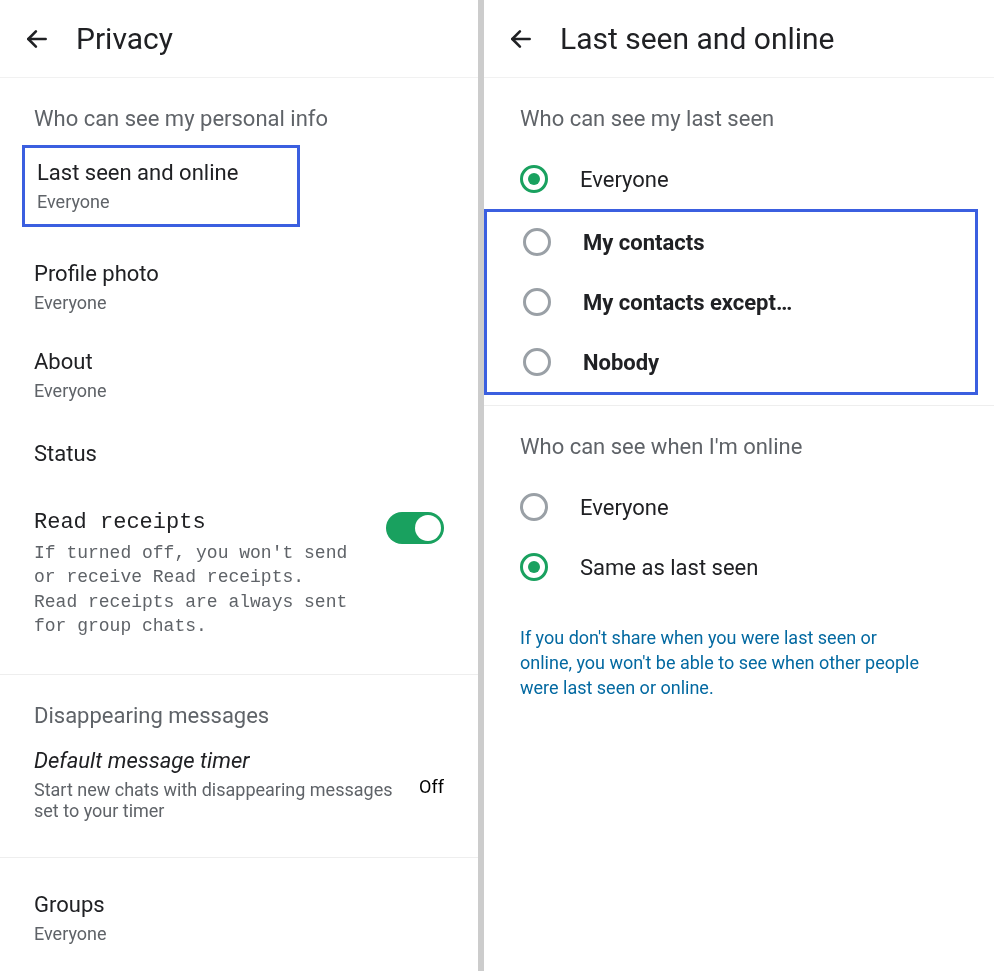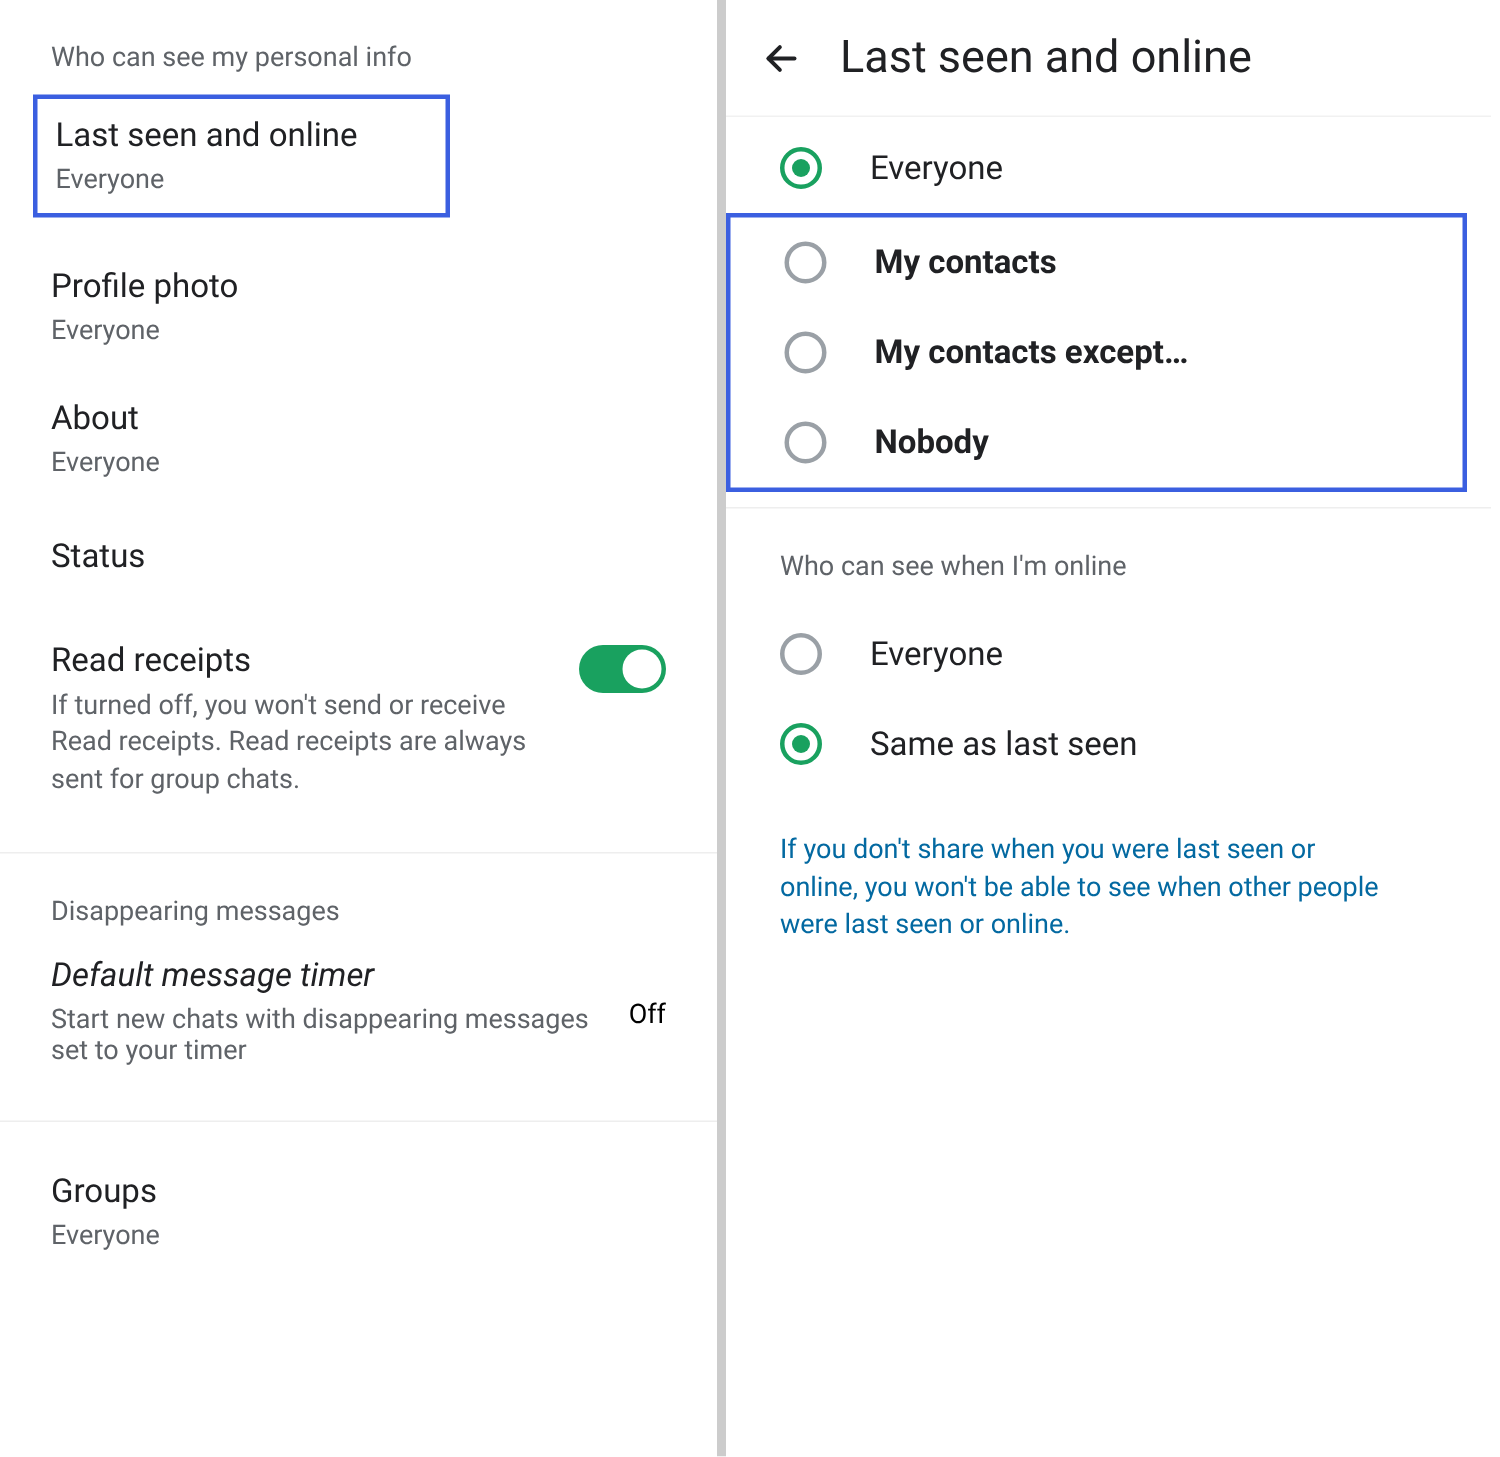--- a/index.html
+++ b/index.html
@@ -148,6 +148,15 @@
 <div class="container">
 
   <div class="pane left">
+    <div class="appbar">
+      <span class="back">
+        <svg class="arrow" viewBox="0 0 24 24" fill="none" stroke="#202124" stroke-width="2.4" stroke-linecap="round" stroke-linejoin="round">
+            <line x1="20" y1="12" x2="4" y2="12"></line>
+            <polyline points="11 5 4 12 11 19"></polyline>
+          </svg>
+      </span>
+      <span class="title">Privacy</span>
+    </div>
 
     <div class="section-head">Who can see my personal info</div>
 

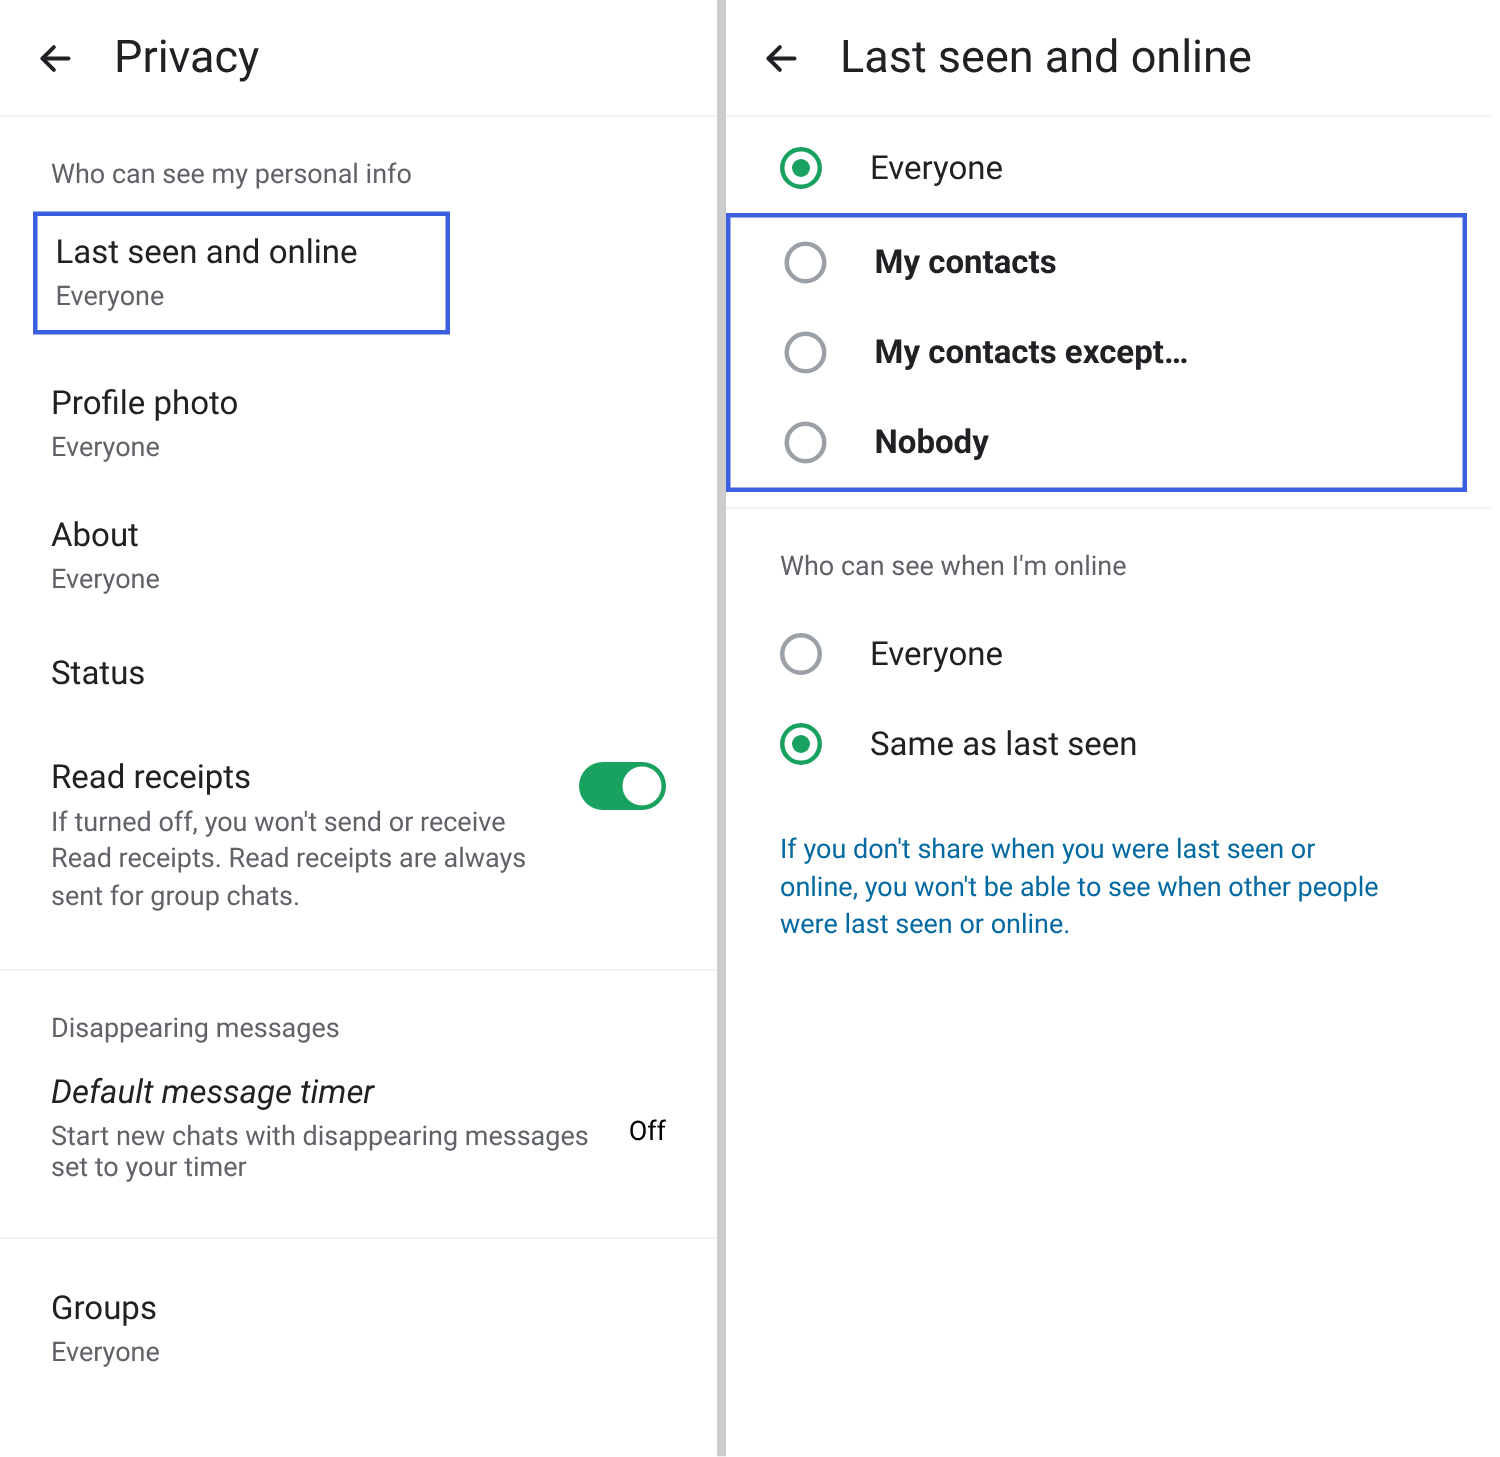--- a/index.html
+++ b/index.html
@@ -48,7 +48,7 @@
     letter-spacing: 0;
   }
   .section-head {
-    font-size: 18px;
+    font-size: 22px;
     color: #5f6368;
     padding: 28px 34px 14px 34px;
   }

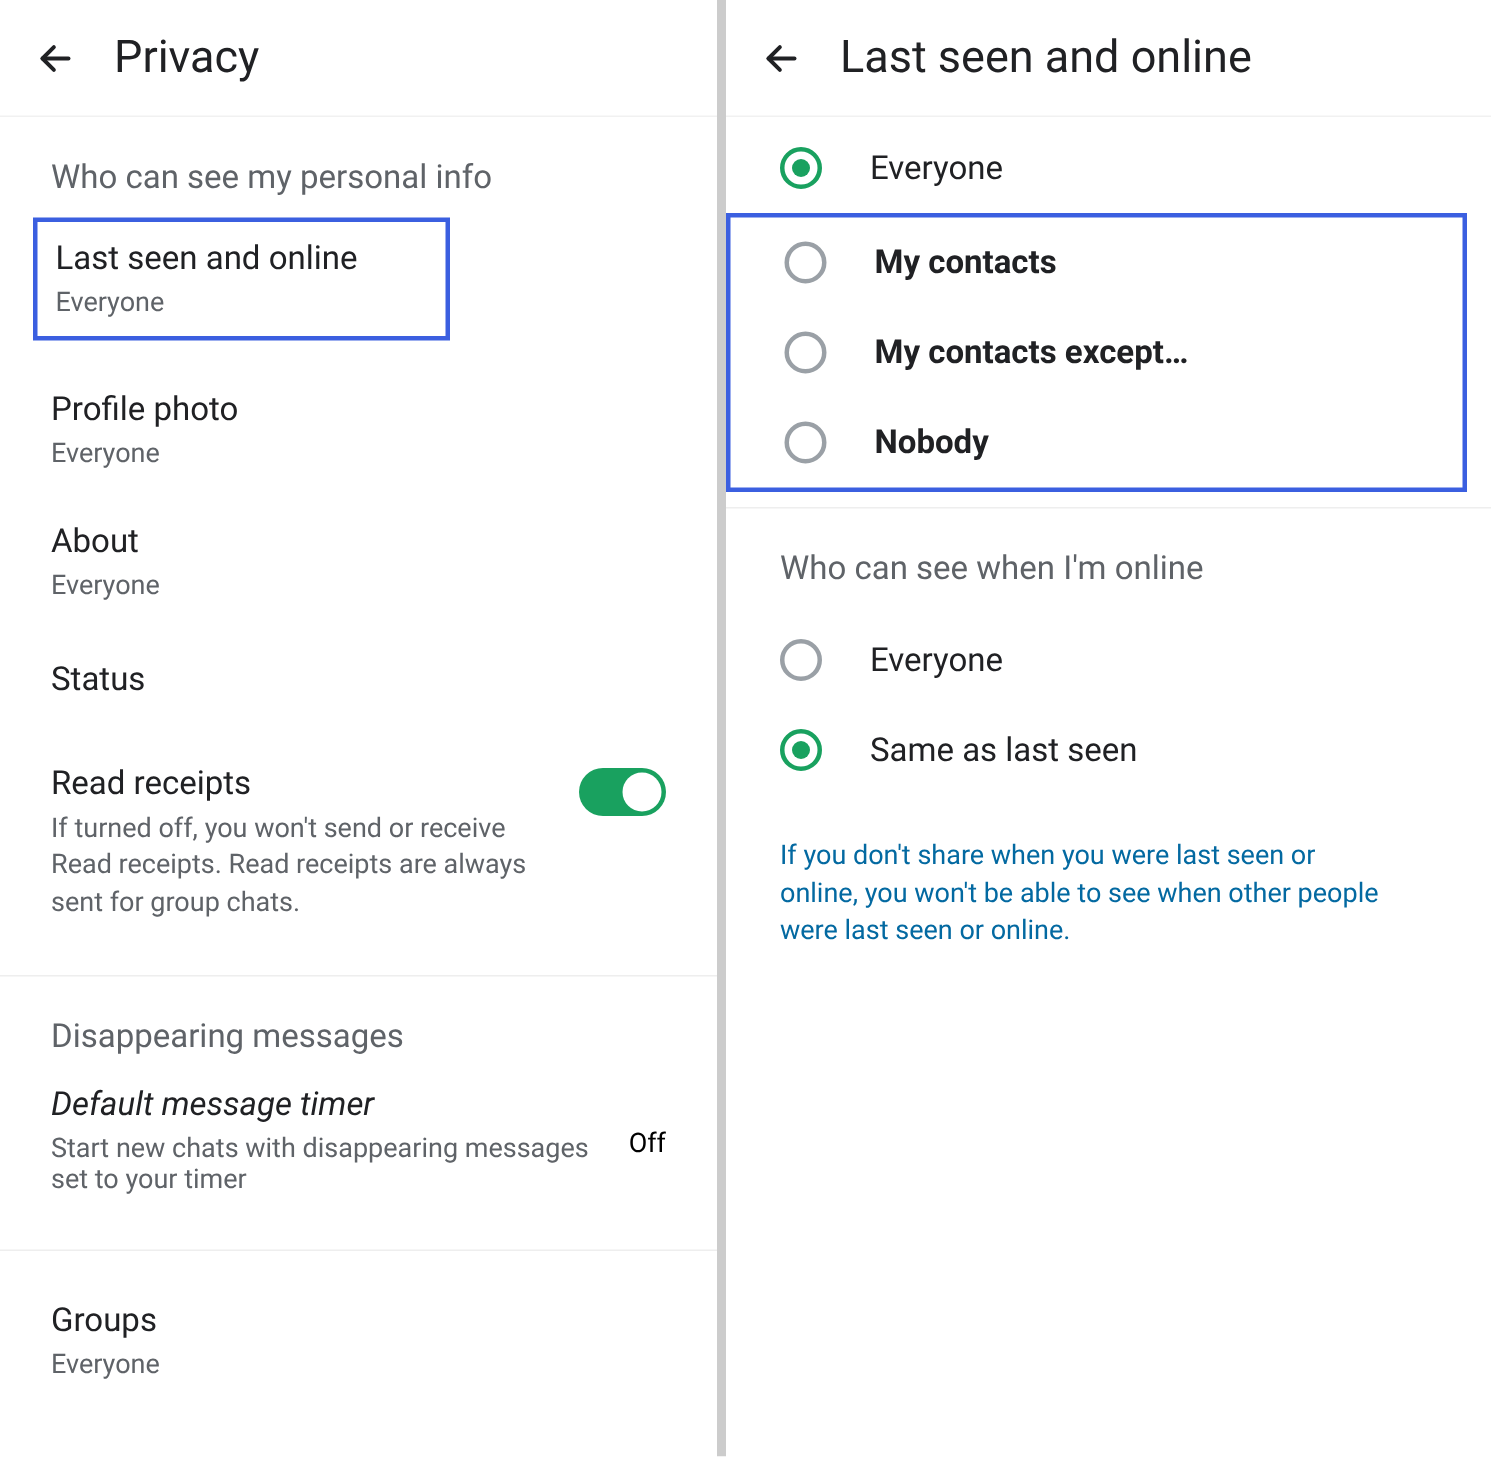--- a/index.html
+++ b/index.html
@@ -230,6 +230,7 @@
       <span class="title">Last seen and online</span>
     </div>
 
+    <div class="section-head">Who can see my last seen</div>
 
     <div class="radio-list">
       <div class="radio-row">

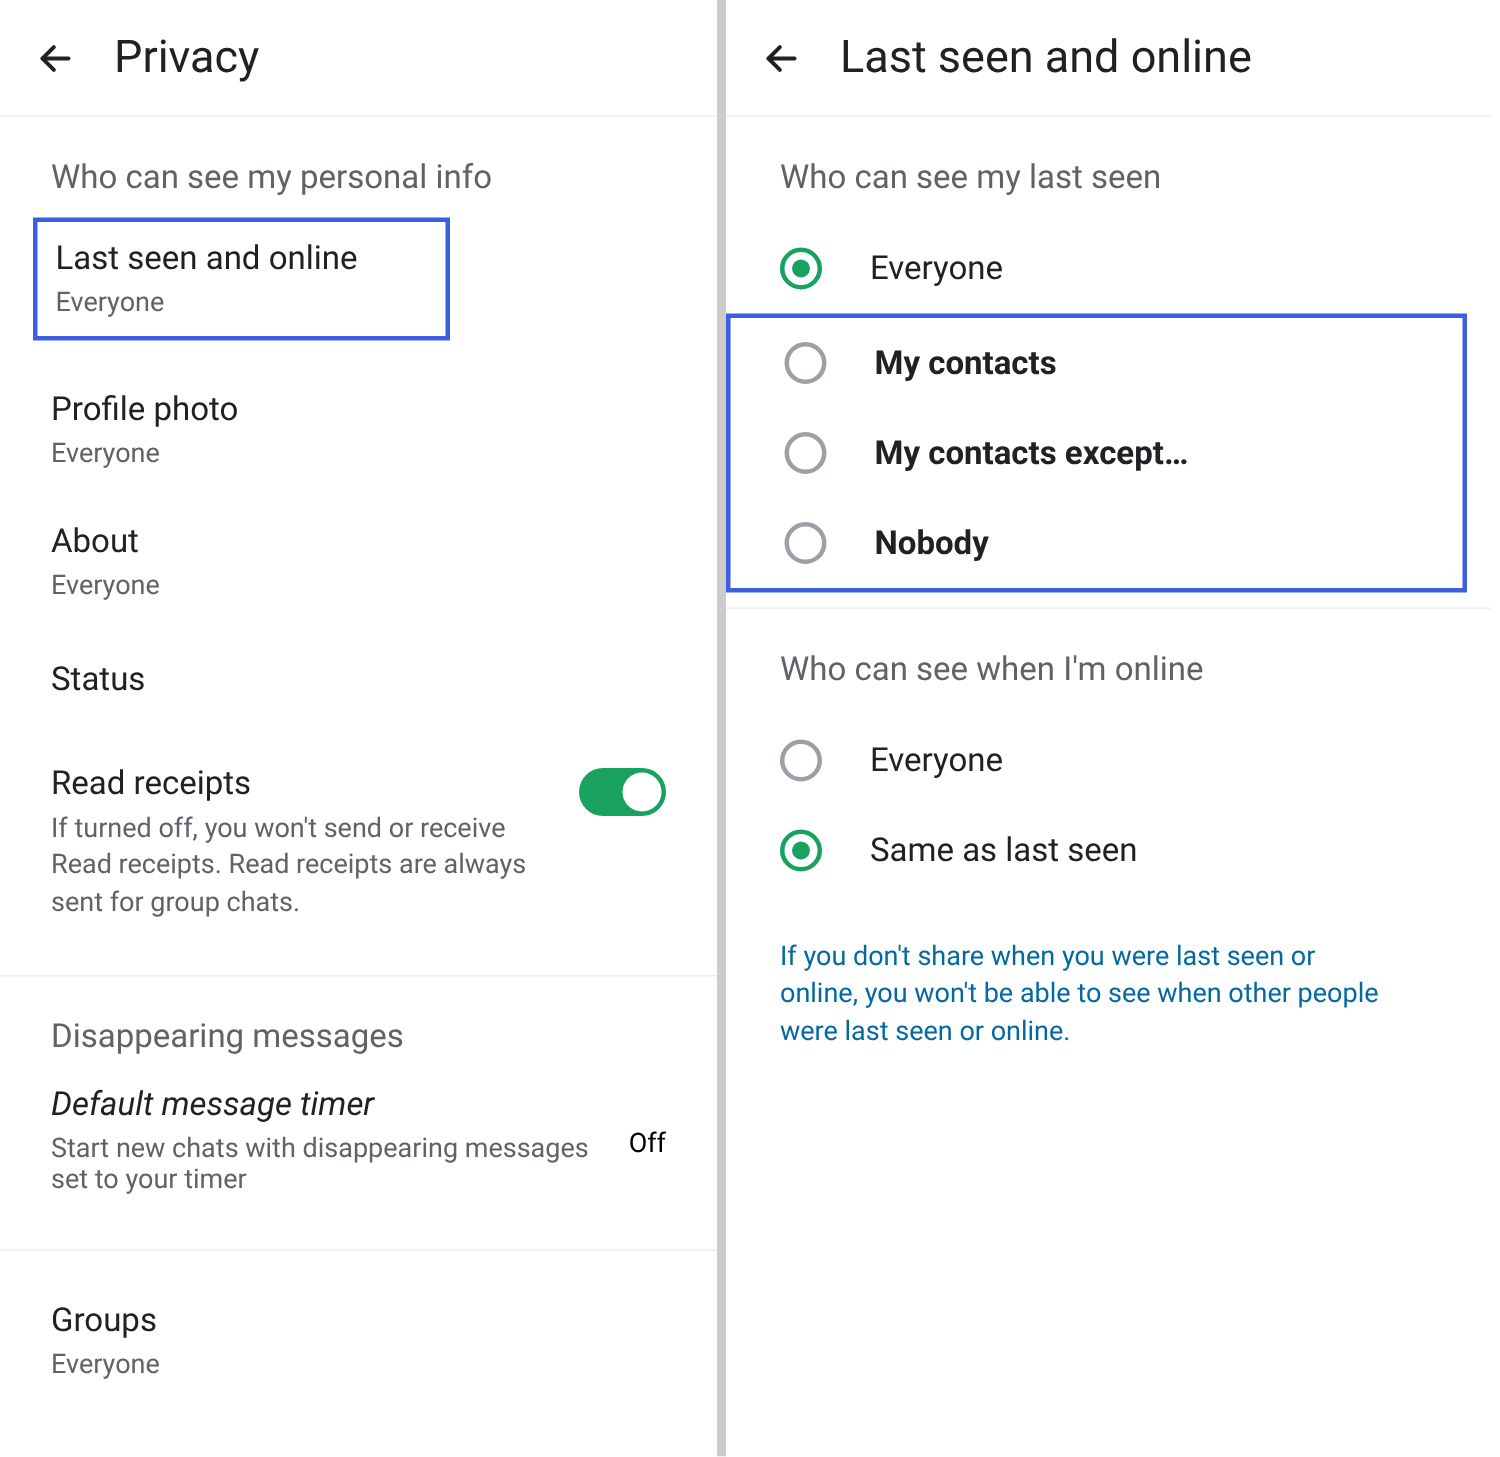--- a/index.html
+++ b/index.html
@@ -83,6 +83,7 @@
     align-items: flex-start;
     gap: 32px;
     padding: 18px 34px 18px 34px;
+    font-family: Liberation Mono, monospace;
   }
   .row-toggle .text { flex: 1; }
   .row-toggle .text .primary { font-size: 22px; }

